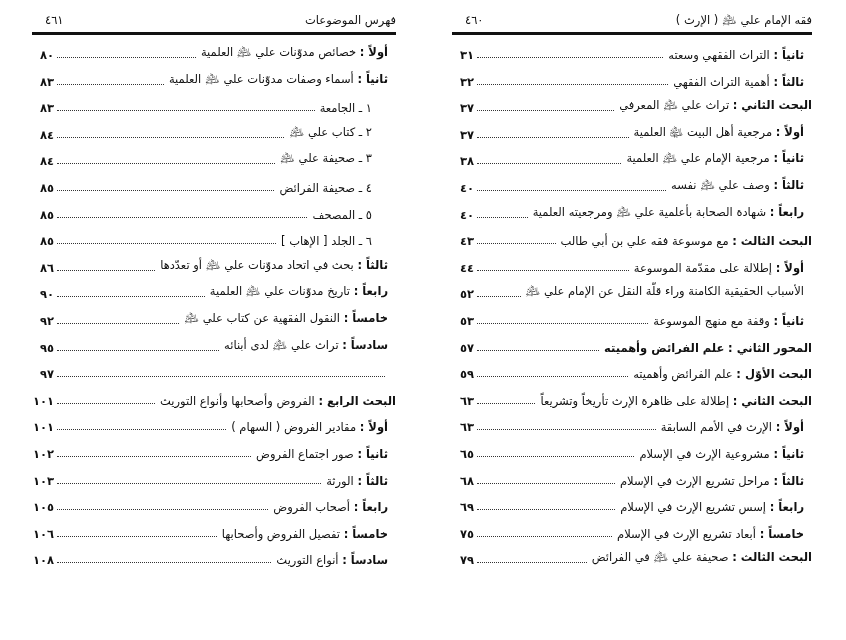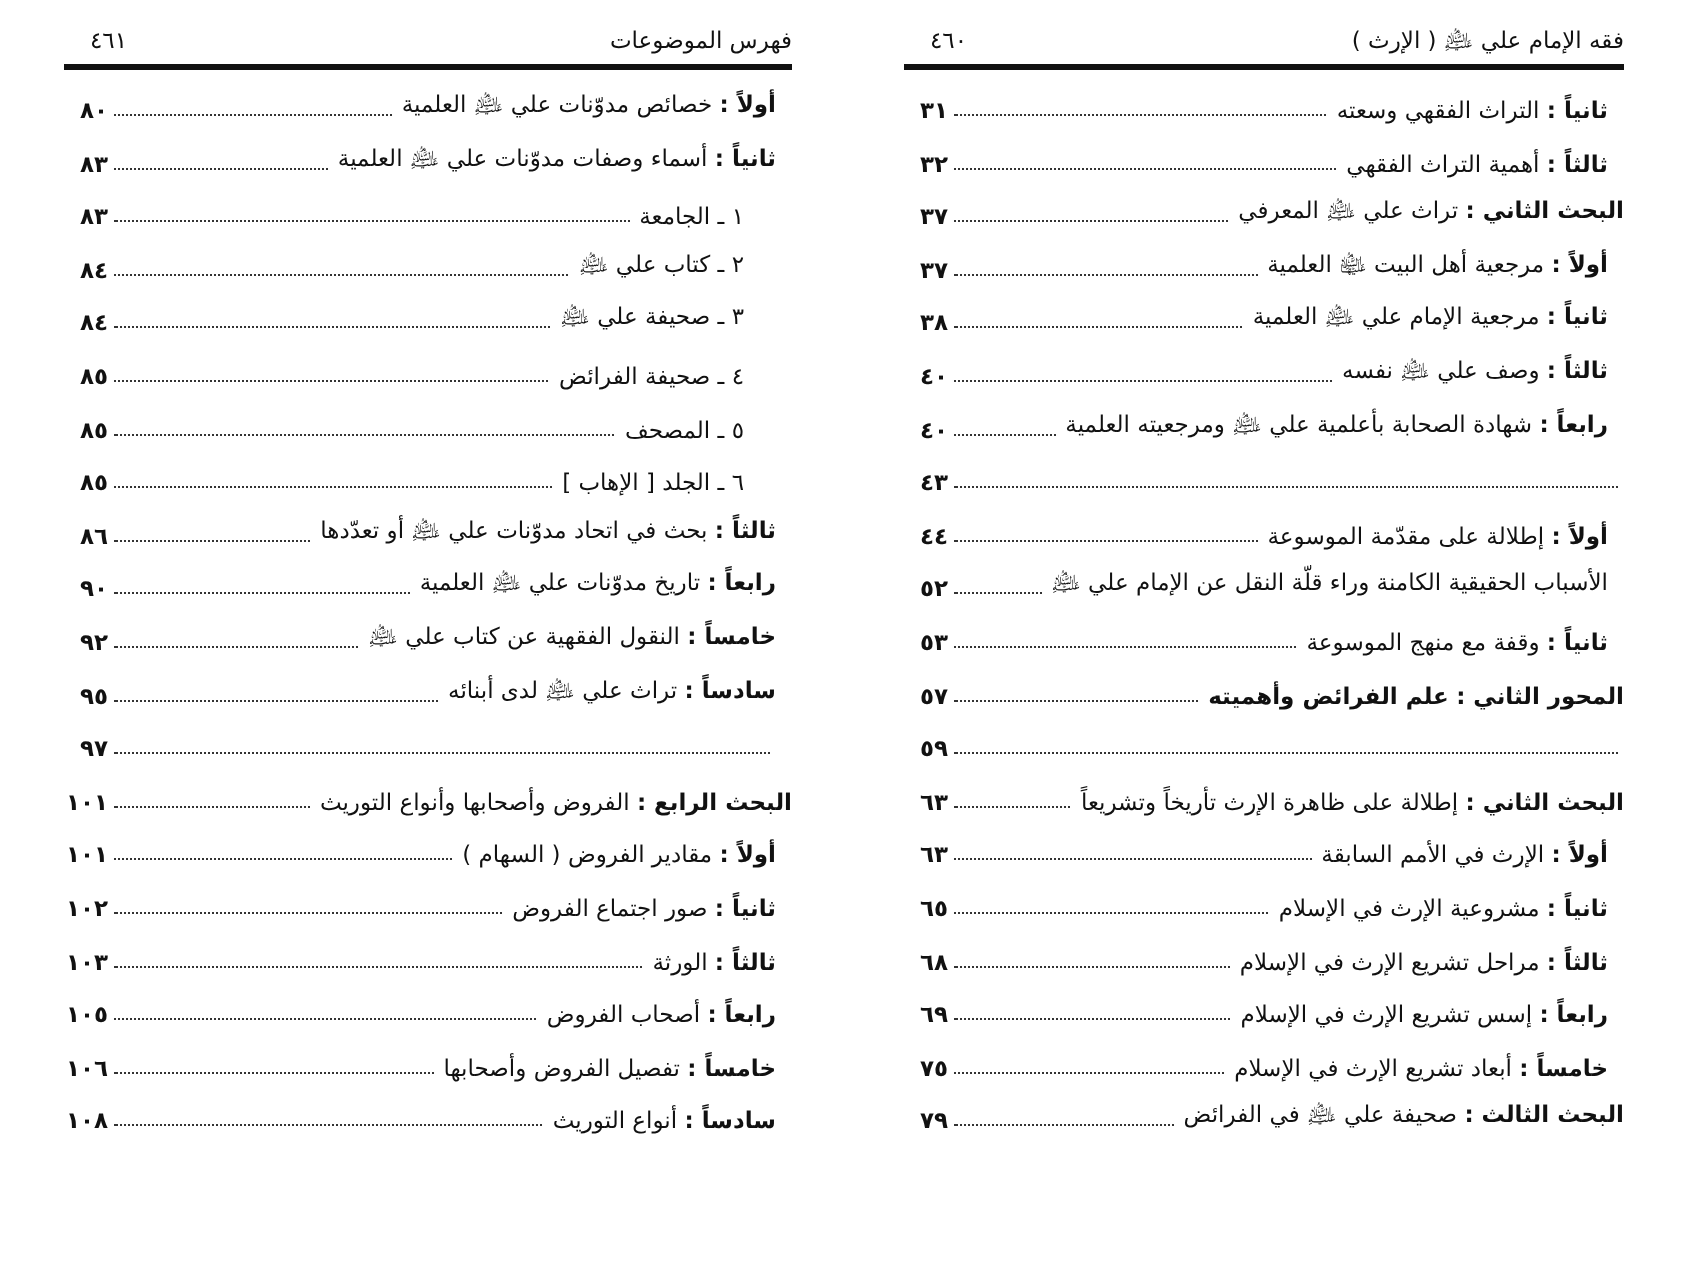--- a/index.html
+++ b/index.html
@@ -176,6 +176,7 @@
         <span class="pg">٤٠</span>
       </div>
       <div class="row" style="top: 186.2px; padding-right: 0px;">
+        <span class="txt"><span class="lbl">البحث الثالث :</span> <span>مع موسوعة فقه علي بن أبي طالب</span></span>
         <span class="dots"></span>
         <span class="pg">٤٣</span>
       </div>

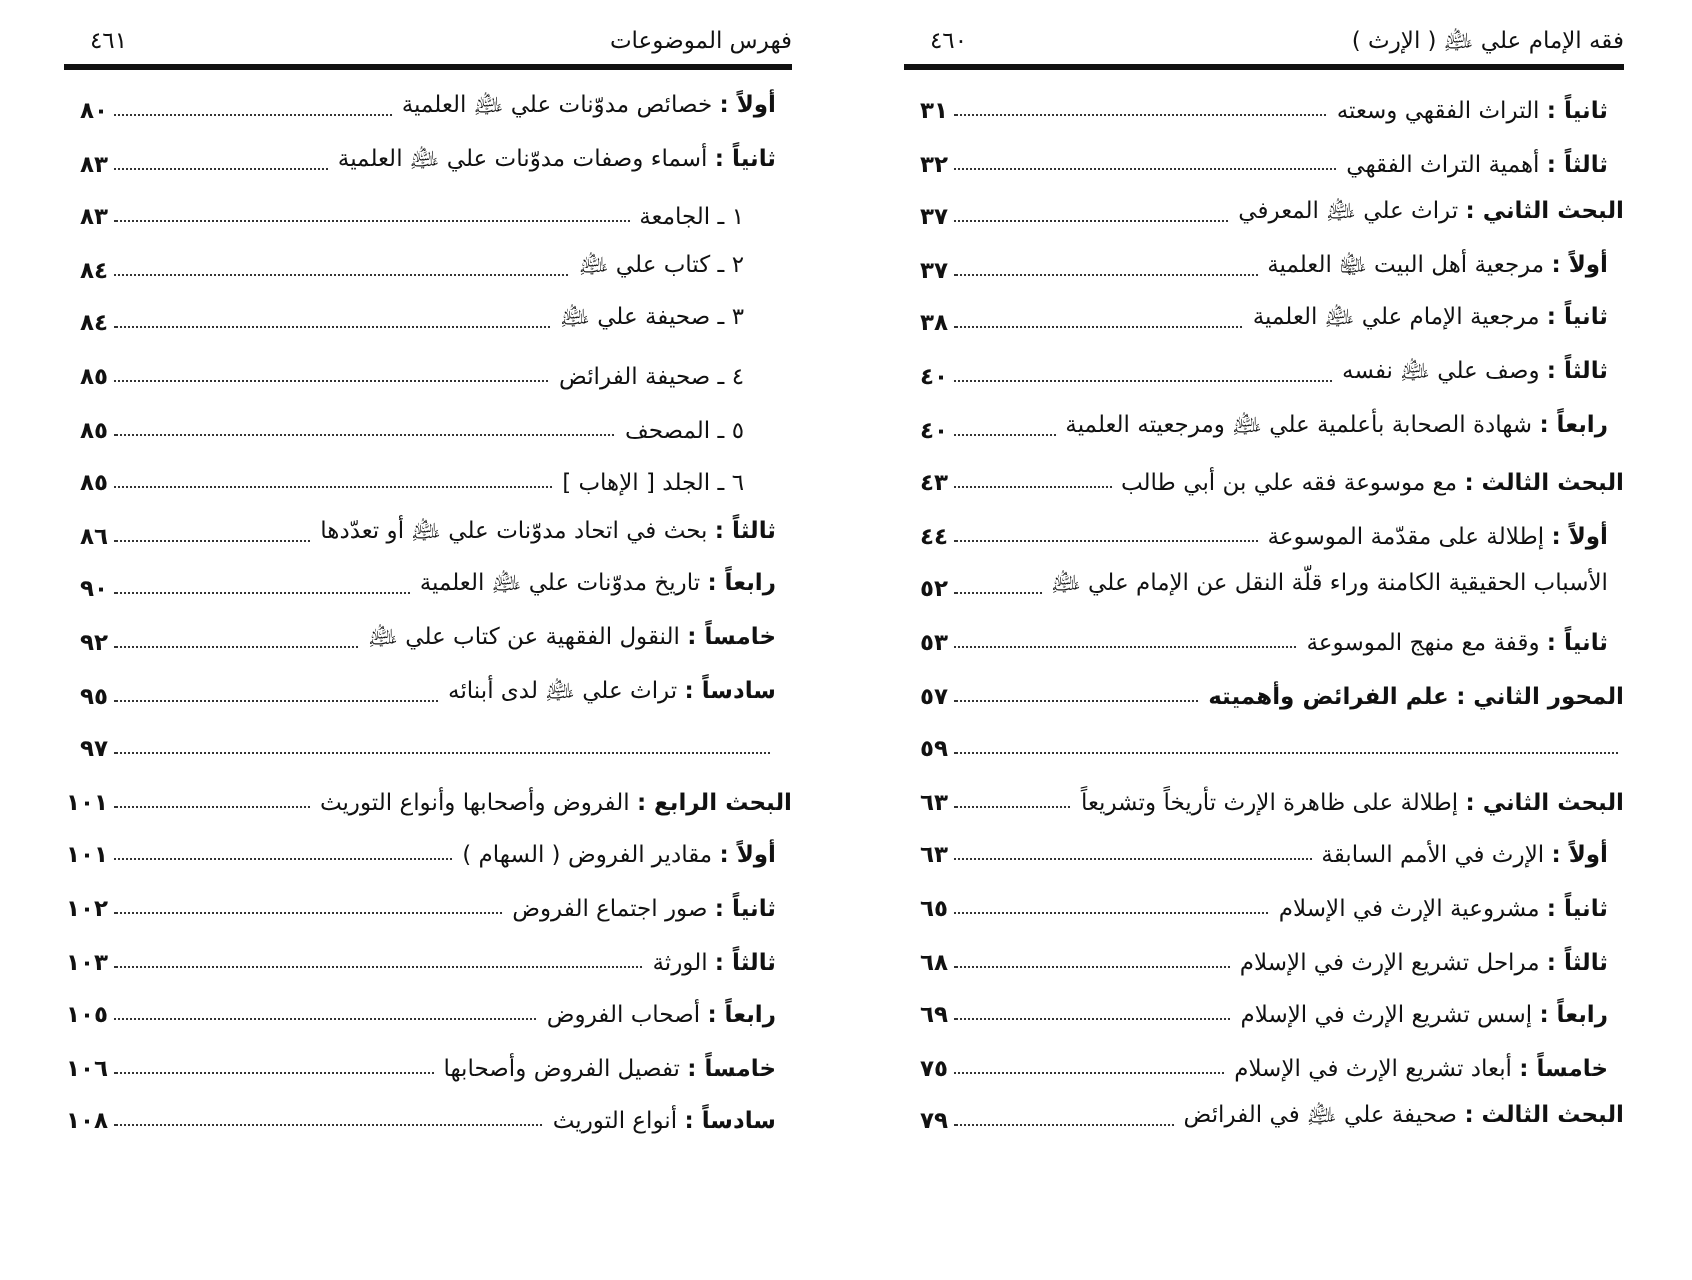--- a/index.html
+++ b/index.html
@@ -201,6 +201,7 @@
         <span class="pg">٥٧</span>
       </div>
       <div class="row" style="top: 319.2px; padding-right: 0px;">
+        <span class="txt"><span class="lbl">البحث الأوّل :</span> <span>علم الفرائض وأهميته</span></span>
         <span class="dots"></span>
         <span class="pg">٥٩</span>
       </div>

